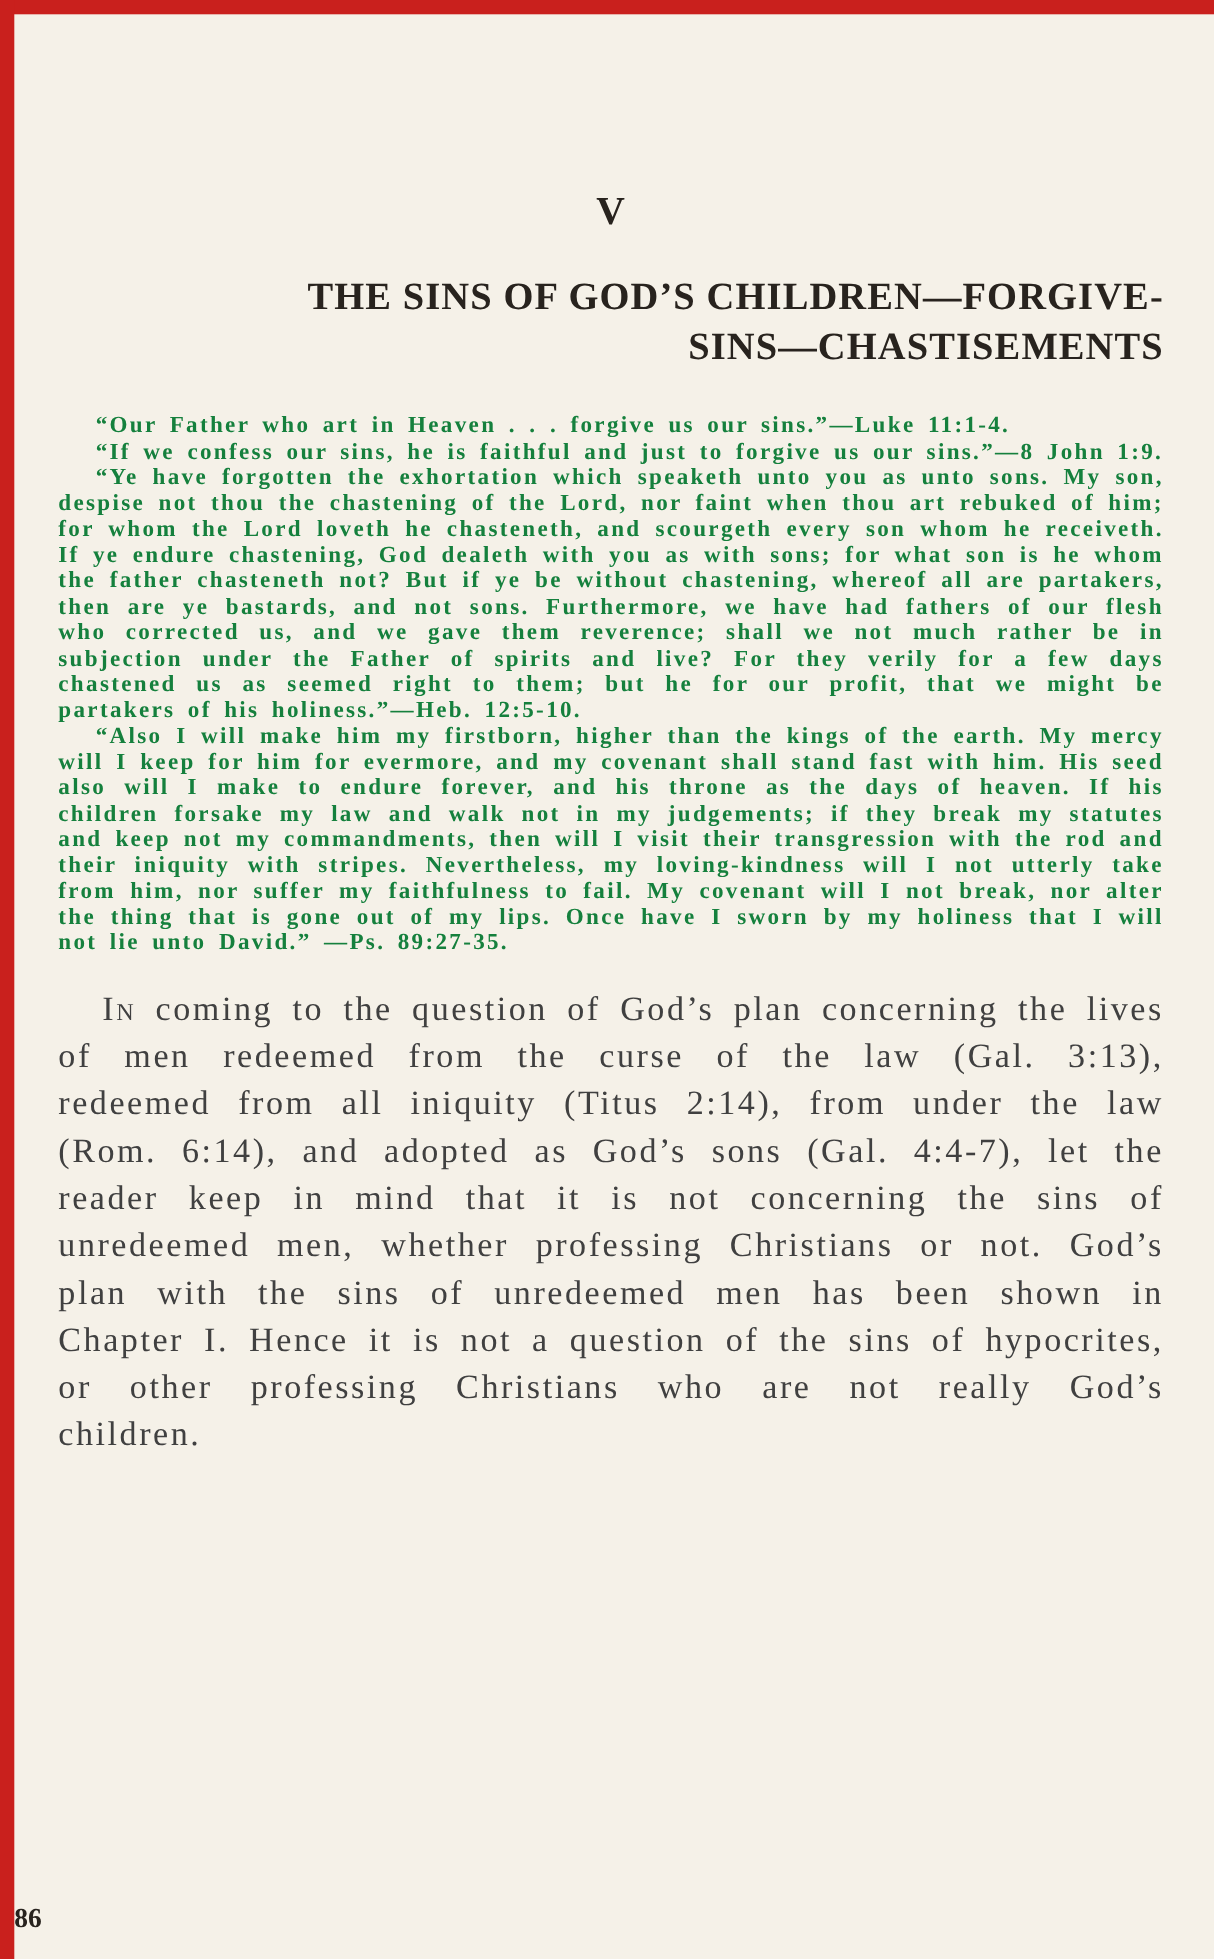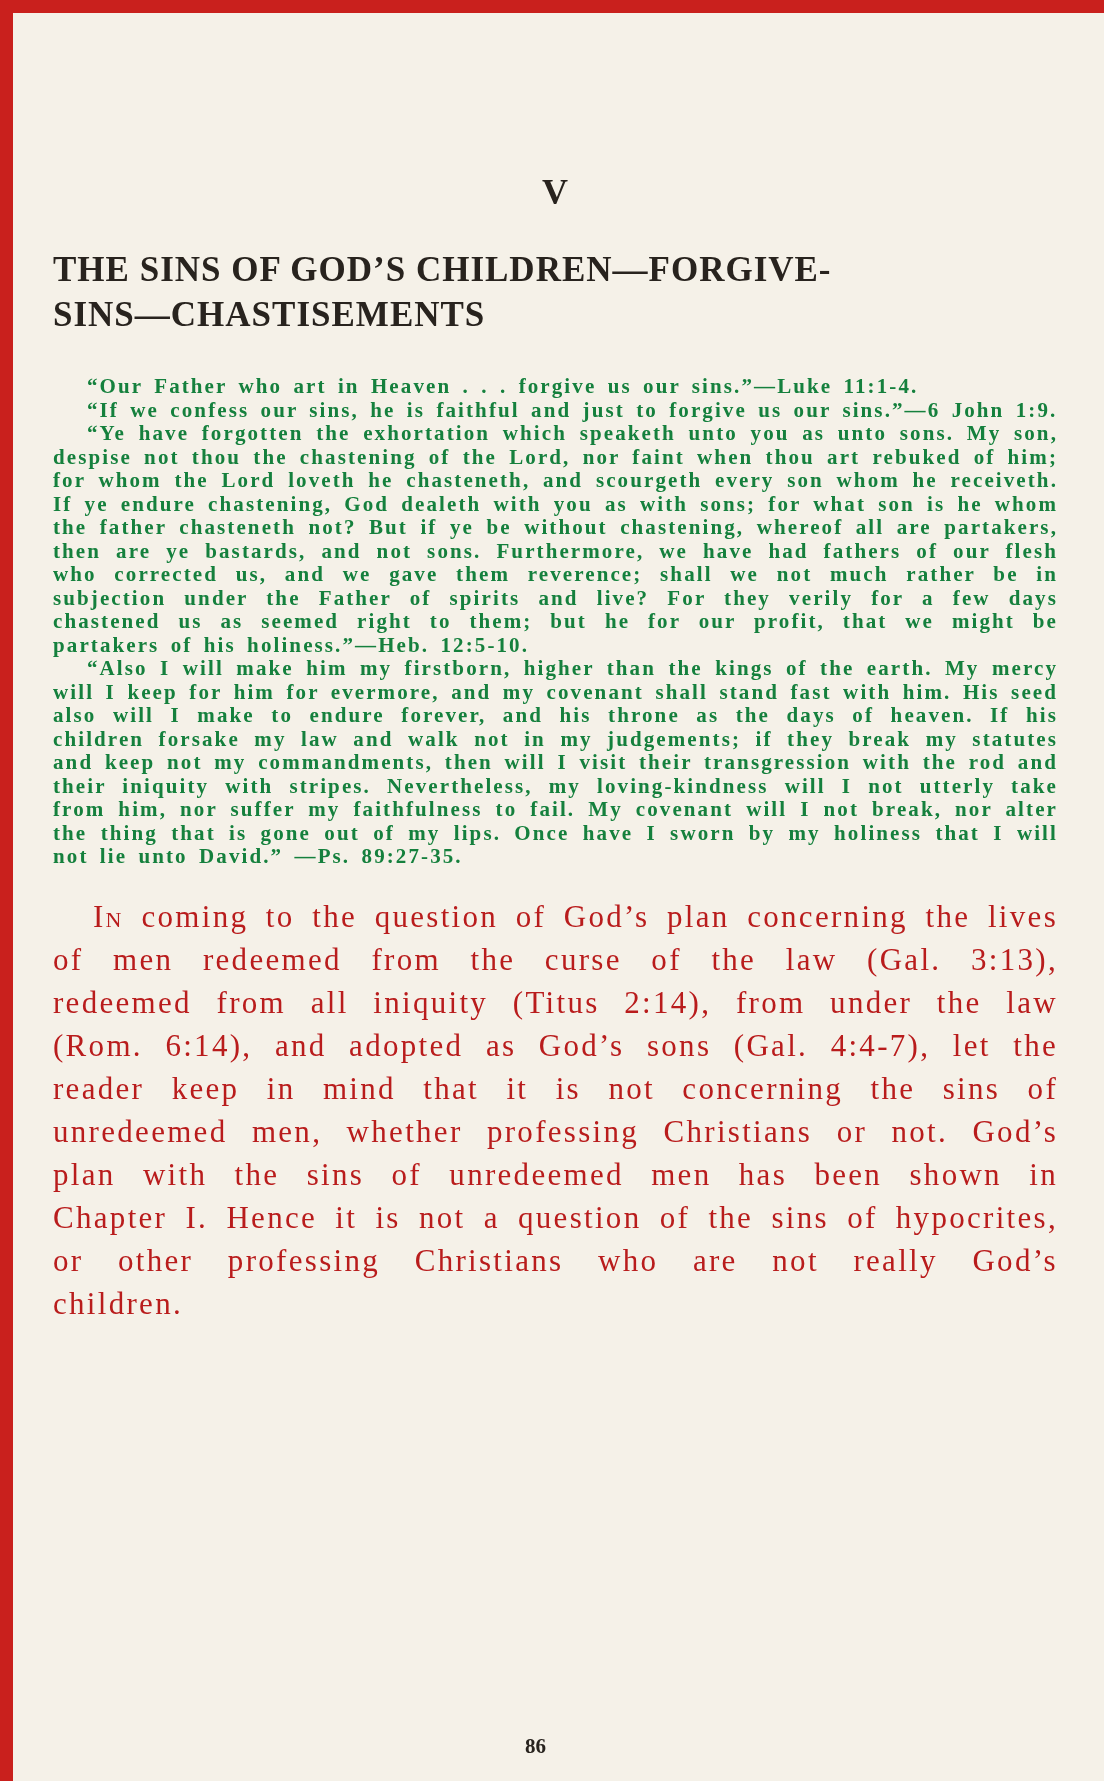--- a/index.html
+++ b/index.html
@@ -39,7 +39,7 @@
   }
   .title {
     margin: 34px 0 0 0;
-    text-align: left;
+    text-align: right;
     font-size: 35px;
     font-weight: bold;
     line-height: 45px;

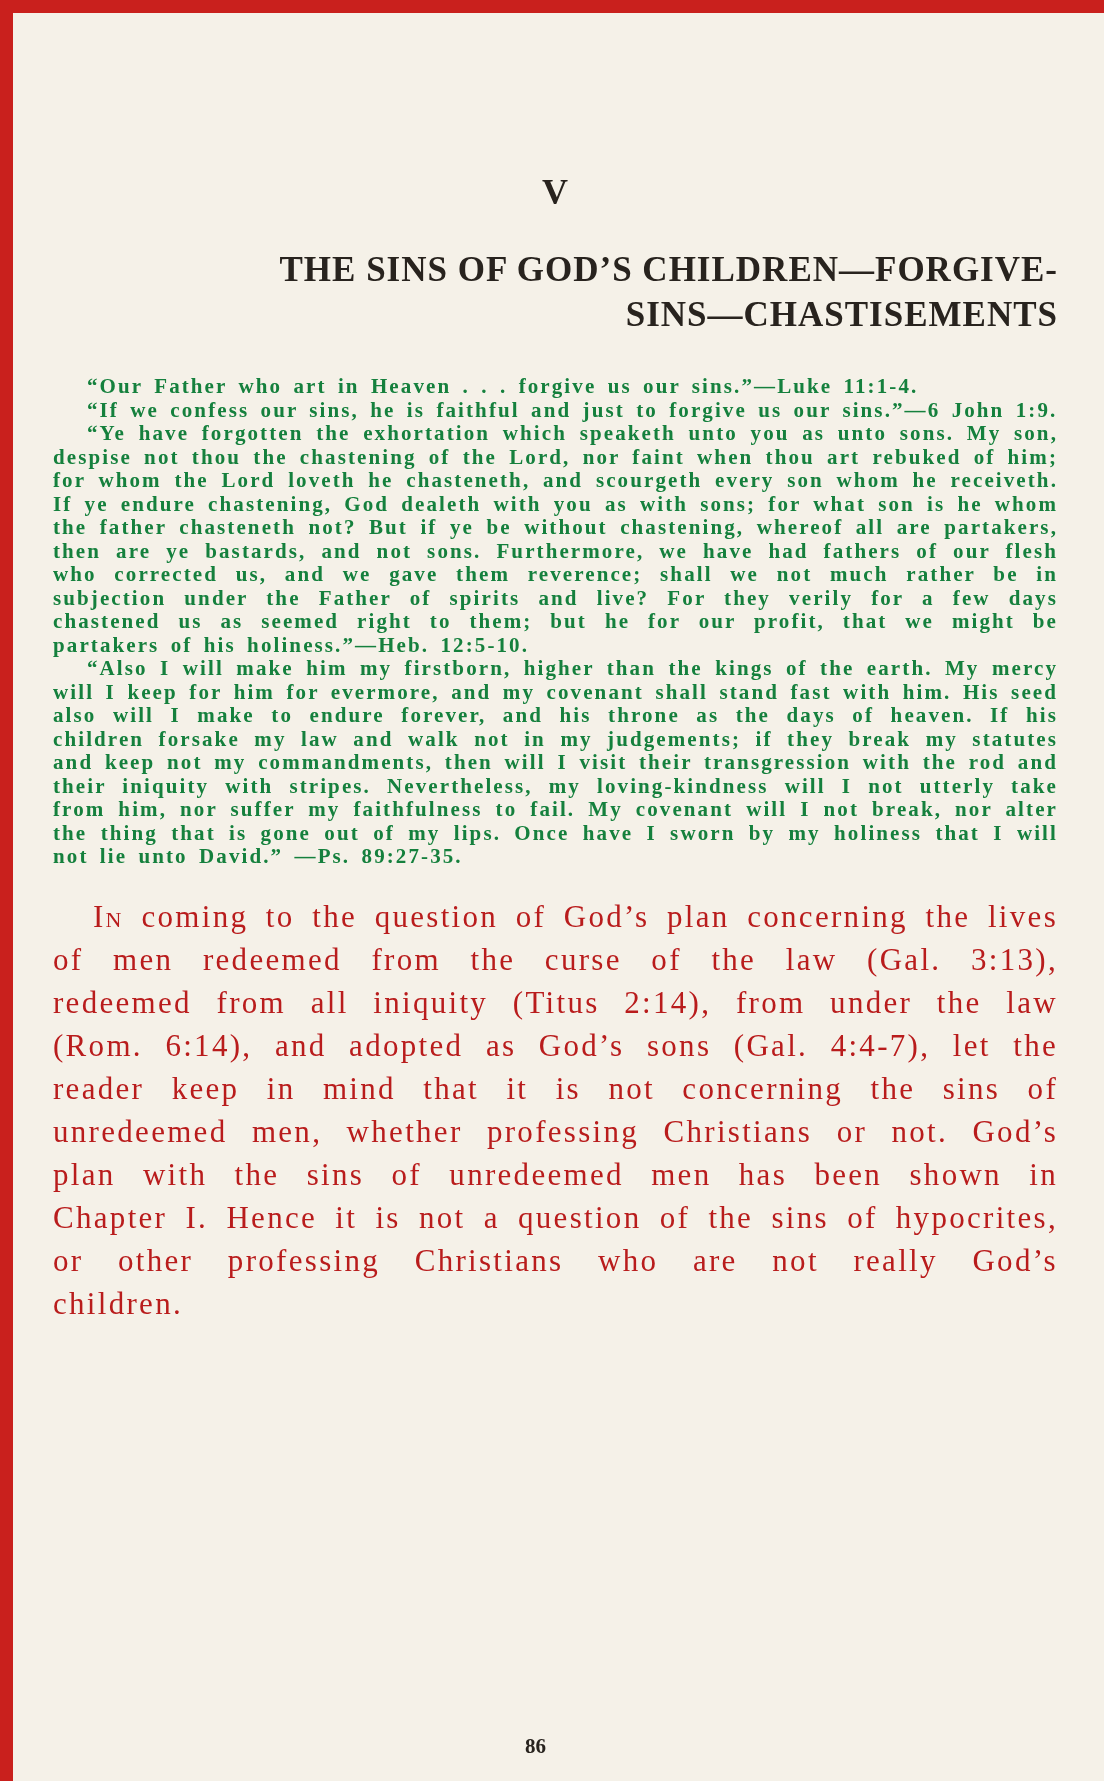--- a/index.html
+++ b/index.html
@@ -98,7 +98,7 @@
 
     <div class="epigraphs">
       <p class="epigraph">“Our Father who art in Heaven . . . forgive us our sins.”—Luke 11:1-4.</p>
-      <p class="epigraph">“If we confess our sins, he is faithful and just to forgive us our sins.”—6 John 1:9.</p>
+      <p class="epigraph">“If we confess our sins, he is faithful and just to forgive us our sins.”—8 John 1:9.</p>
       <p class="epigraph">“Ye have forgotten the exhortation which speaketh unto you as unto sons.  My son, despise not thou the chastening of the Lord, nor faint when thou art rebuked of him; for whom the Lord loveth he chasteneth, and scourgeth every son whom he receiveth.  If ye endure chastening, God dealeth with you as with sons; for what son is he whom the father chasteneth not?  But if ye be without chastening, whereof all are partakers, then are ye bastards, and not sons.  Furthermore, we have had fathers of our flesh who corrected us, and we gave them reverence; shall we not much rather be in subjection under the Father of spirits and live?  For they verily for a few days chastened us as seemed right to them; but he for our profit, that we might be partakers of his holiness.”—Heb. 12:5-10.</p>
       <p class="epigraph">“Also I will make him my firstborn, higher than the kings of the earth.  My mercy will I keep for him for evermore, and my covenant shall stand fast with him.  His seed also will I make to endure forever, and his throne as the days of heaven.  If his children forsake my law and walk not in my judgements; if they break my statutes and keep not my commandments, then will I visit their transgression with the rod and their iniquity with stripes.  Nevertheless, my loving-kindness will I not utterly take from him, nor suffer my faithfulness to fail.  My covenant will I not break, nor alter the thing that is gone out of my lips.  Once have I sworn by my holiness that I will not lie unto David.” —Ps. 89:27-35.</p>
     </div>

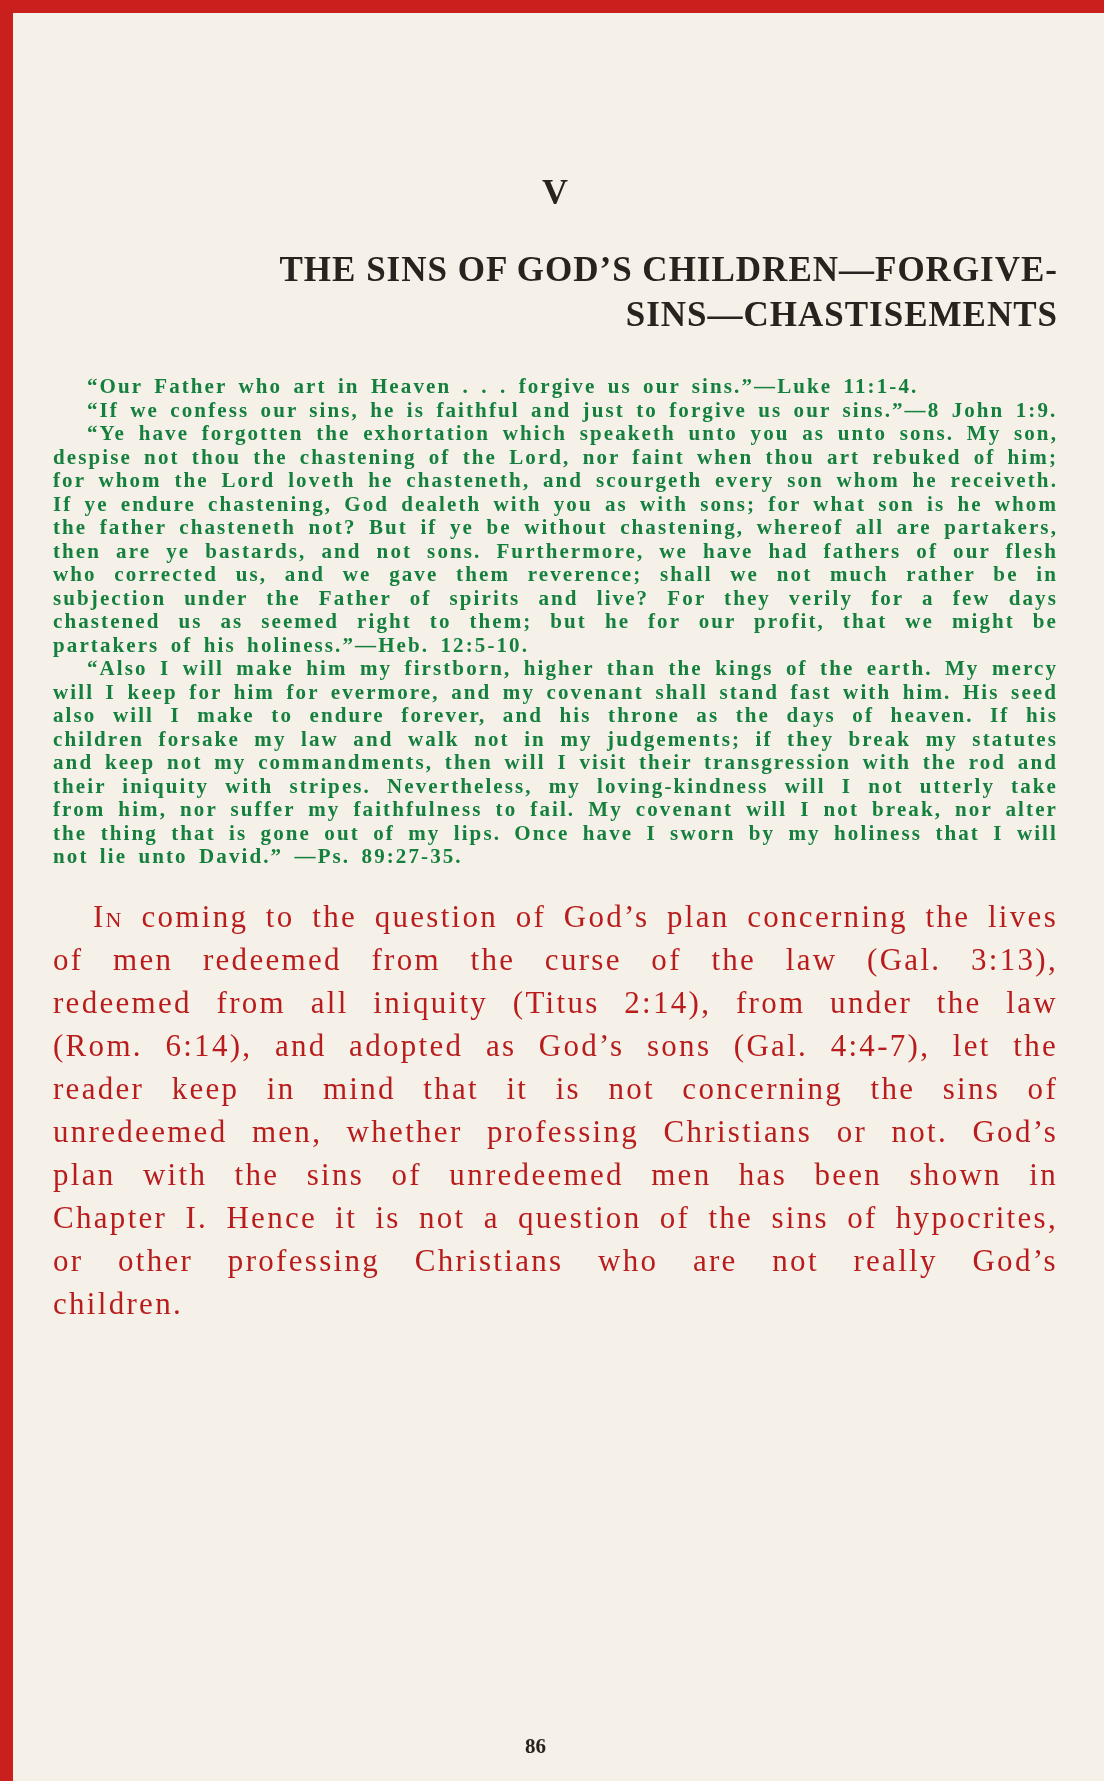--- a/index.html
+++ b/index.html
@@ -68,7 +68,7 @@
     text-indent: 40px;
     letter-spacing: 2.3px;
     word-spacing: 7px;
-    color: #b91c1c;
+    color: #404040;
   }
   .lead { font-variant: small-caps; }
   .page-number {

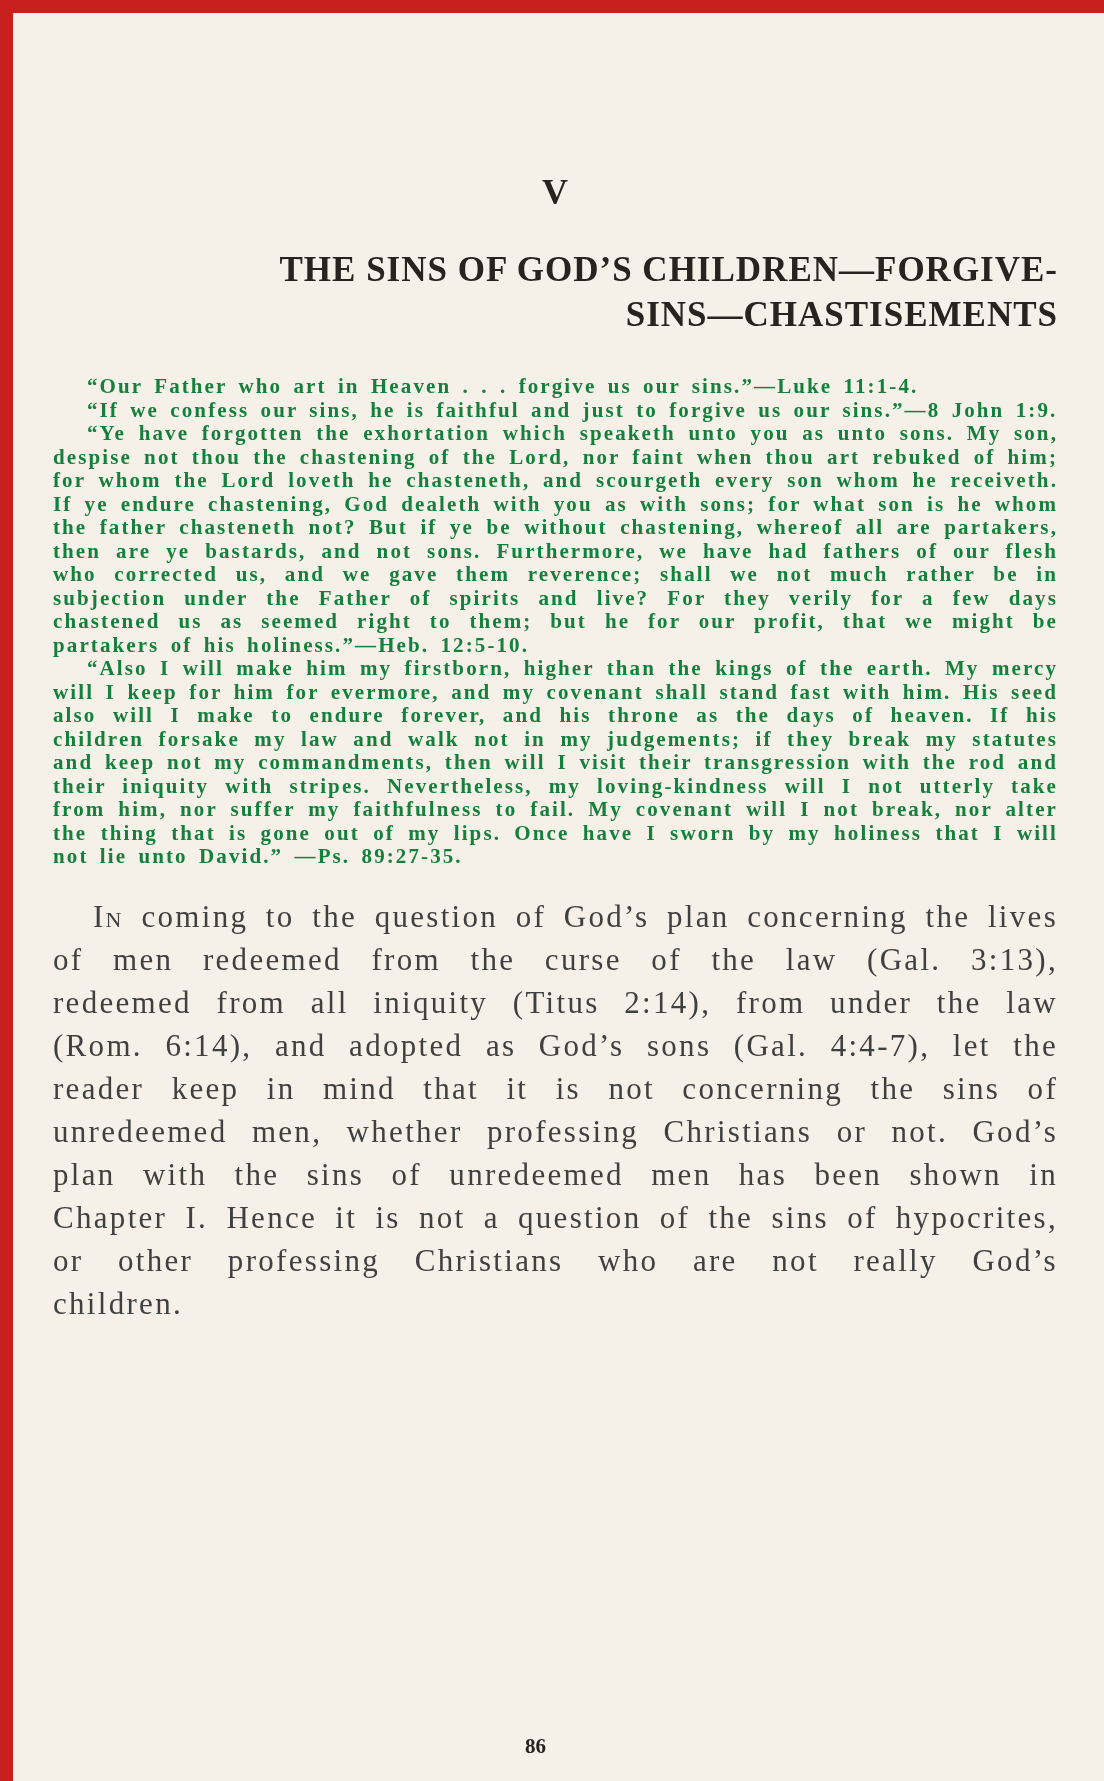--- a/index.html
+++ b/index.html
@@ -75,8 +75,8 @@
     position: absolute;
     left: 0; right: 46px;
     bottom: 22px;
-    text-align: center;
-    font-size: 21px;
+    text-align: left;
+    font-size: 25px;
     font-weight: bold;
     margin-top: 44px;
   }

